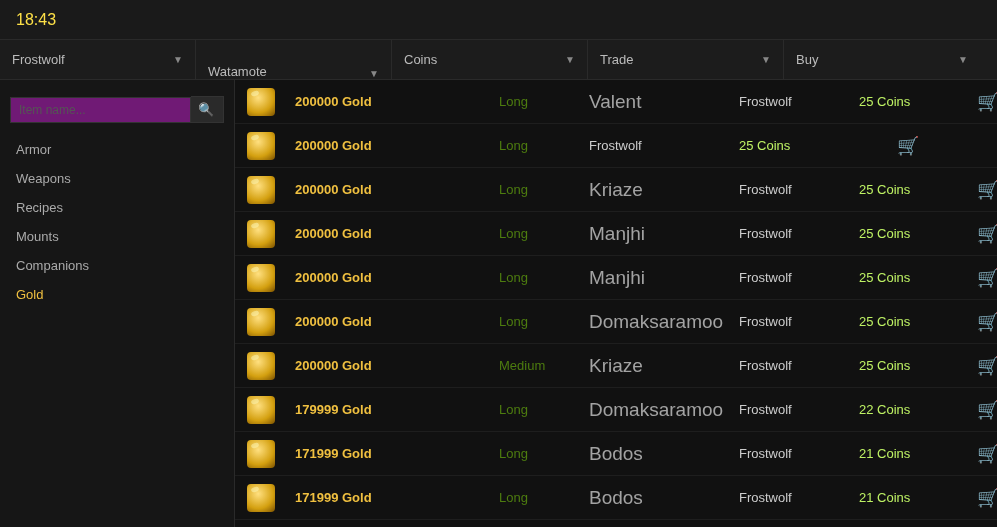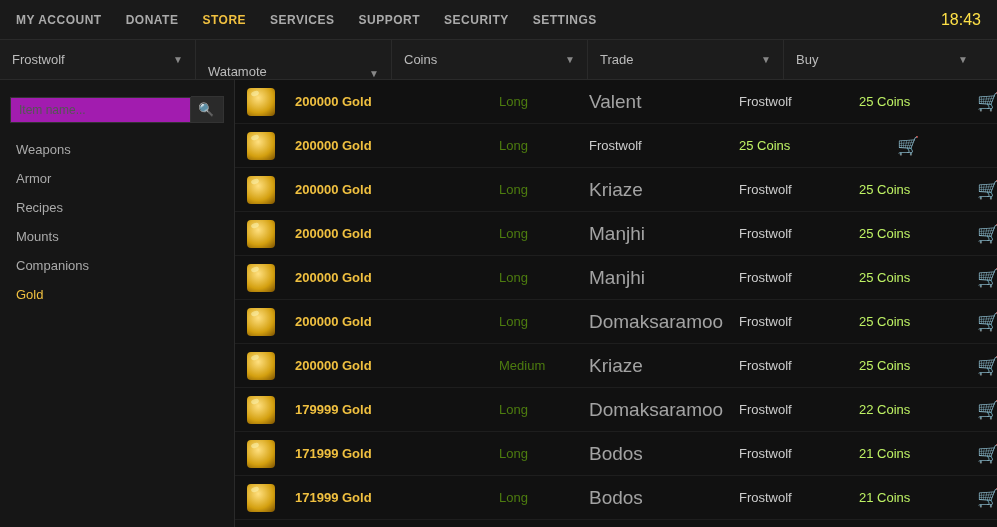--- a/index.html
+++ b/index.html
@@ -201,15 +201,6 @@
 <body>
 
 <div class="top-nav">
-  <div class="top-nav-left">
-    <span class="nav-item">MY ACCOUNT</span>
-    <span class="nav-item">DONATE</span>
-    <span class="nav-item active">STORE</span>
-    <span class="nav-item">SERVICES</span>
-    <span class="nav-item">SUPPORT</span>
-    <span class="nav-item">SECURITY</span>
-    <span class="nav-item">SETTINGS</span>
-  </div>
   <div class="top-nav-right">18:43</div>
 </div>
 

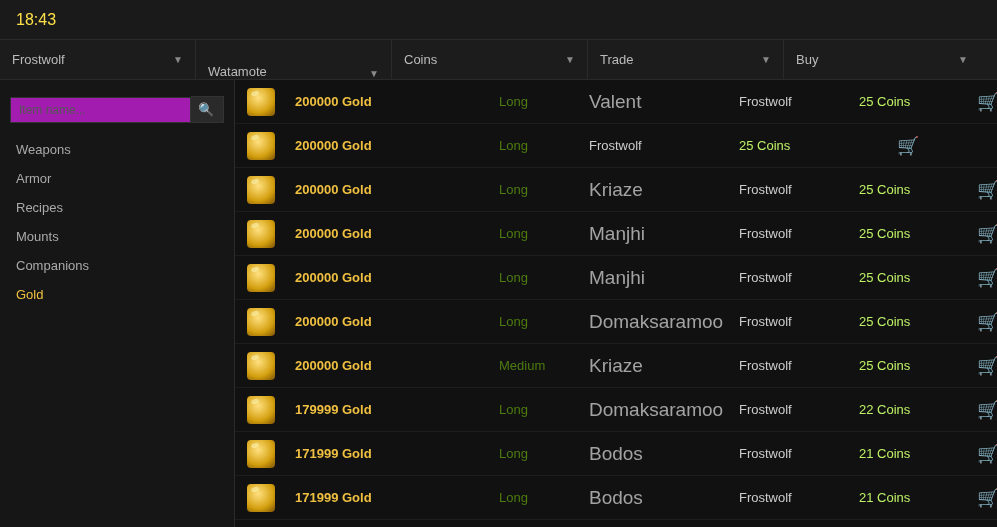--- a/index.html
+++ b/index.html
@@ -85,7 +85,7 @@
     }
     .search-input {
       flex: 1;
-      background: #a21caf;
+      background: #701a75;
       border: 1px solid #333;
       color: #ccc;
       padding: 5px 8px;

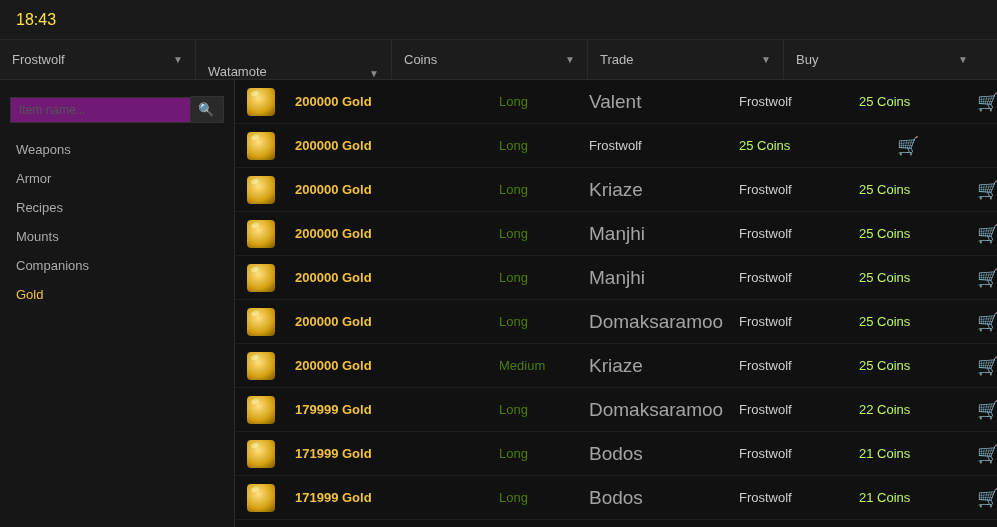--- a/index.html
+++ b/index.html
@@ -234,8 +234,8 @@
       <input class="search-input" type="text" placeholder="Item name..." style="">
       <button class="search-btn">🔍</button>
     </div>
+    <div class="sidebar-item">Armor</div>
     <div class="sidebar-item">Weapons</div>
-    <div class="sidebar-item">Armor</div>
     <div class="sidebar-item">Recipes</div>
     <div class="sidebar-item">Mounts</div>
     <div class="sidebar-item">Companions</div>

